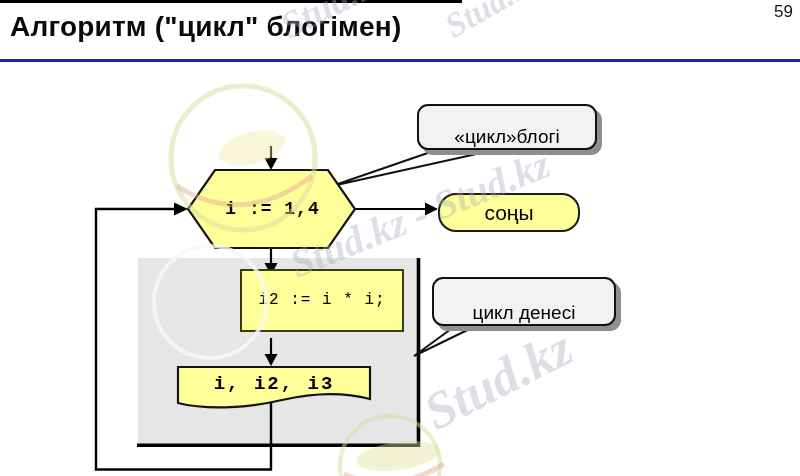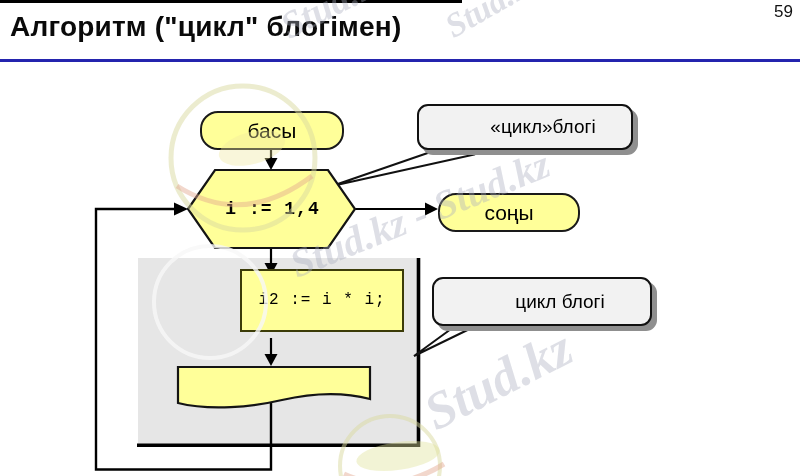--- a/index.html
+++ b/index.html
@@ -105,9 +105,6 @@
     <path d="M178,367 H370 V399 C340,391 312,393 282,400 C252,407 210,411 178,403 Z" style="fill:var(--shape_fill,#FFFF99)" stroke="#141414" stroke-width="2.2"></path>
   </svg>
 
-  <div class="abs pill start-pill">
-    <span>басы</span>
-  </div>
 
   <div class="abs hex-label">i := 1,4</div>
 

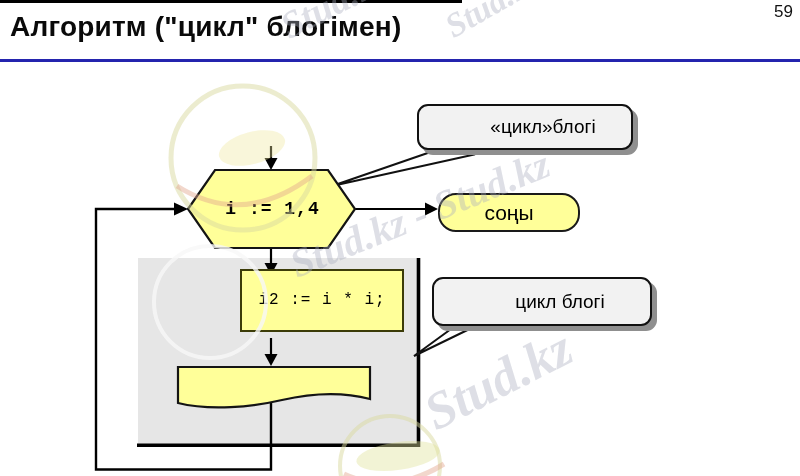--- a/index.html
+++ b/index.html
@@ -47,8 +47,8 @@
   .callout{
     background:var(--callout_bg,#F2F2F2);border:2px solid #111;border-radius:11px;
     box-shadow:5px 5px 0 var(--shadow,#8F8F8F);
-    display:flex;align-items:center;justify-content:center;
-    font-size:19px;color:#000;z-index:3;padding-left:36px;
+    display:flex;align-items:flex-end;justify-content:center;
+    font-size:19px;color:#000;z-index:3;
   }
   .callout-loop-block{left:417px;top:104px;width:176px;height:42px;}
   .callout-loop-body{left:432px;top:277px;width:180px;height:45px;}

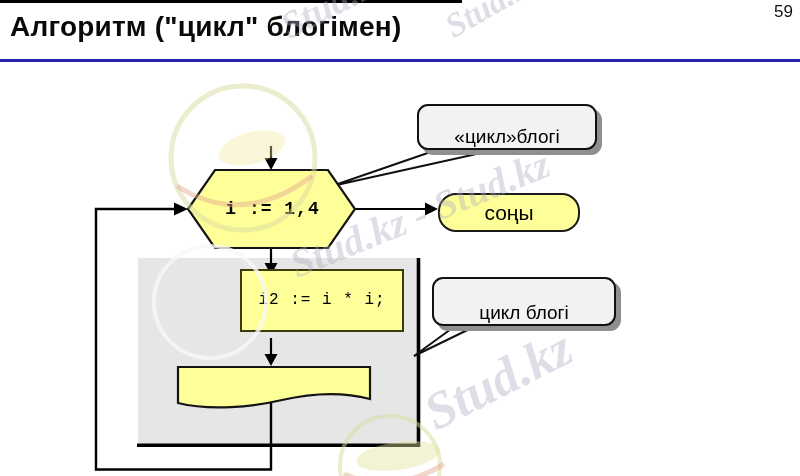--- a/index.html
+++ b/index.html
@@ -121,7 +121,7 @@
     <span>«цикл»блогі</span>
   </div>
   <div class="abs callout callout-loop-body">
-    <span>цикл блогі</span>
+    <span>цикл денесі</span>
   </div>
 
   <div class="abs wm-layer">

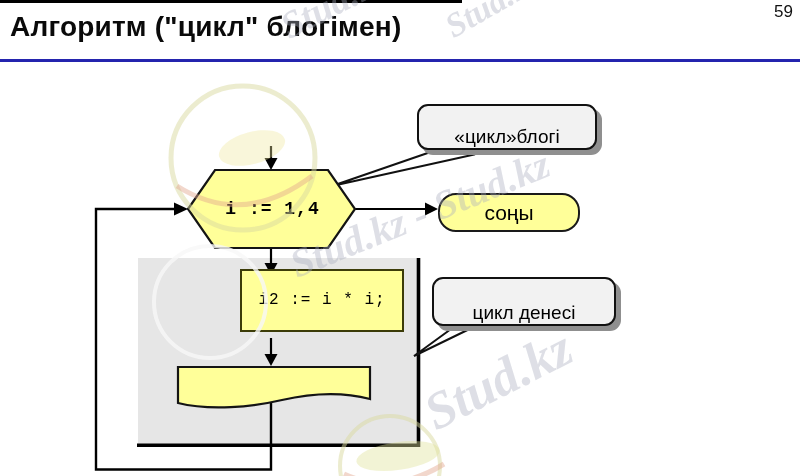--- a/index.html
+++ b/index.html
@@ -116,6 +116,7 @@
     <span>i2 := i * i;</span>
   </div>
 
+  <div class="abs doc-label">i, i2, i3</div>
 
   <div class="abs callout callout-loop-block">
     <span>«цикл»блогі</span>

